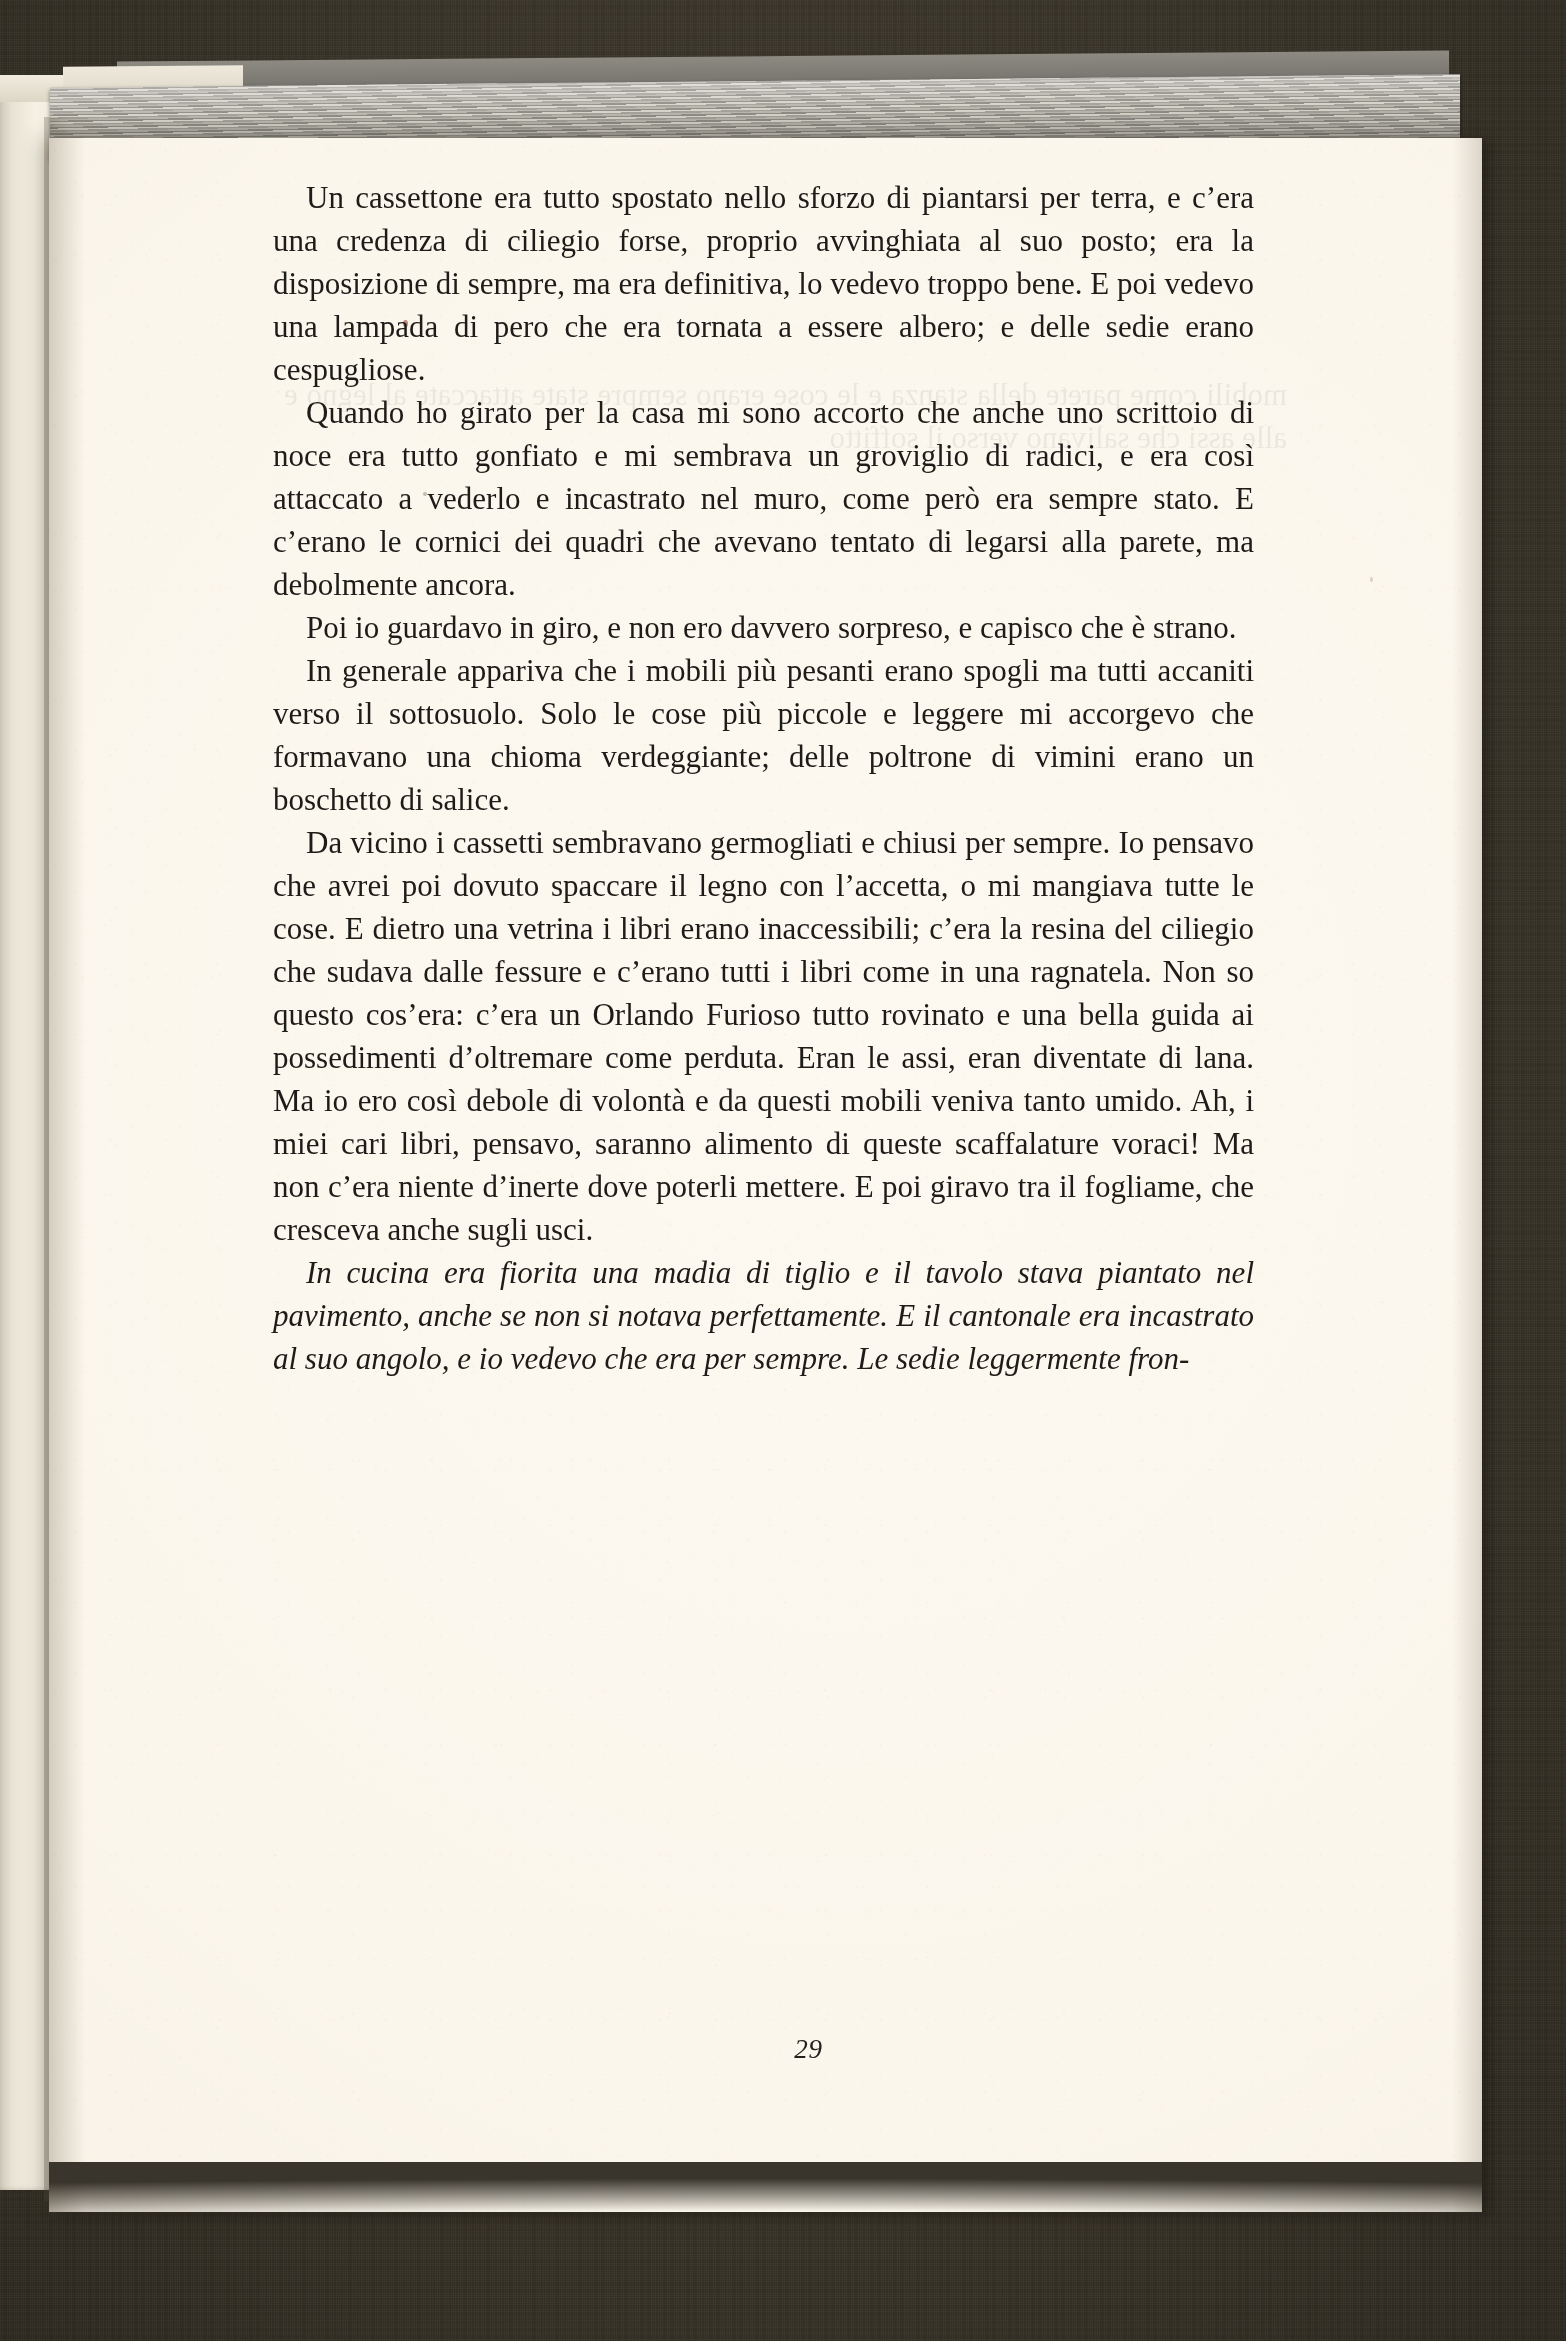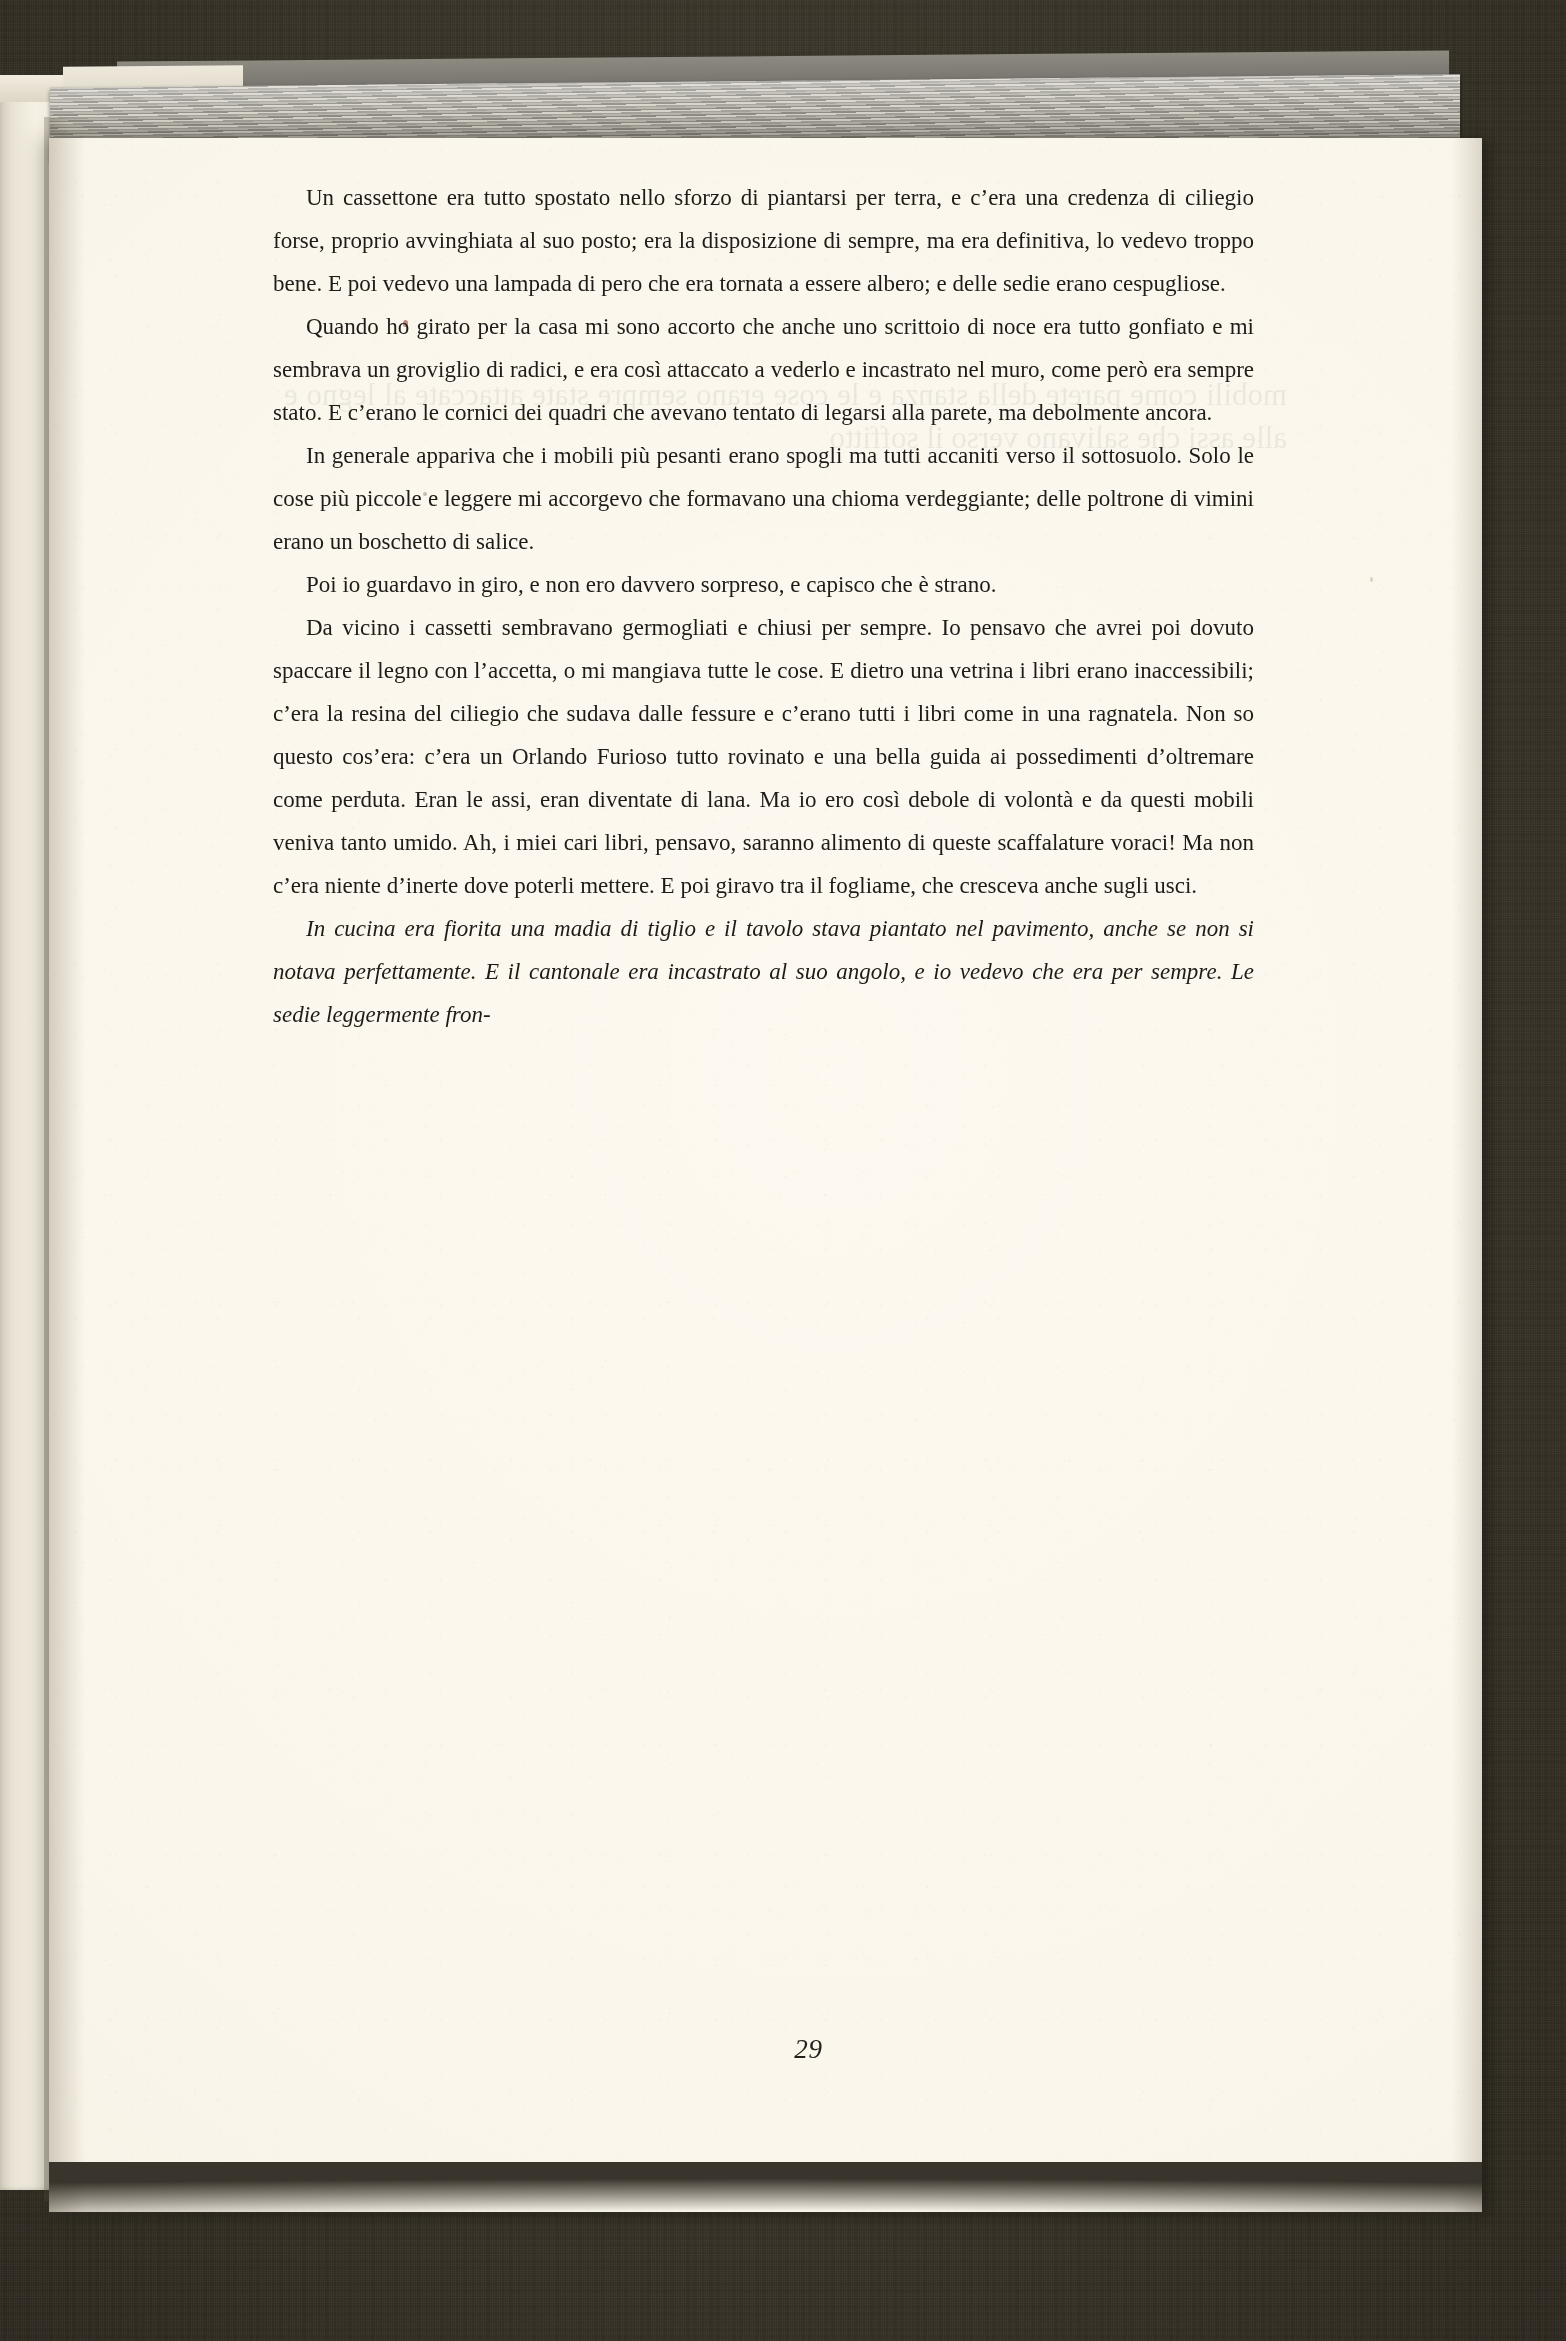--- a/index.html
+++ b/index.html
@@ -98,7 +98,7 @@
   .textblock{
     position:absolute;left:224px;top:38px;width:981px;
     color:#1e1c19;
-    font-size:23px;
+    font-size:31px;
     line-height:43px;
     text-align:justify;
     text-justify:inter-word;

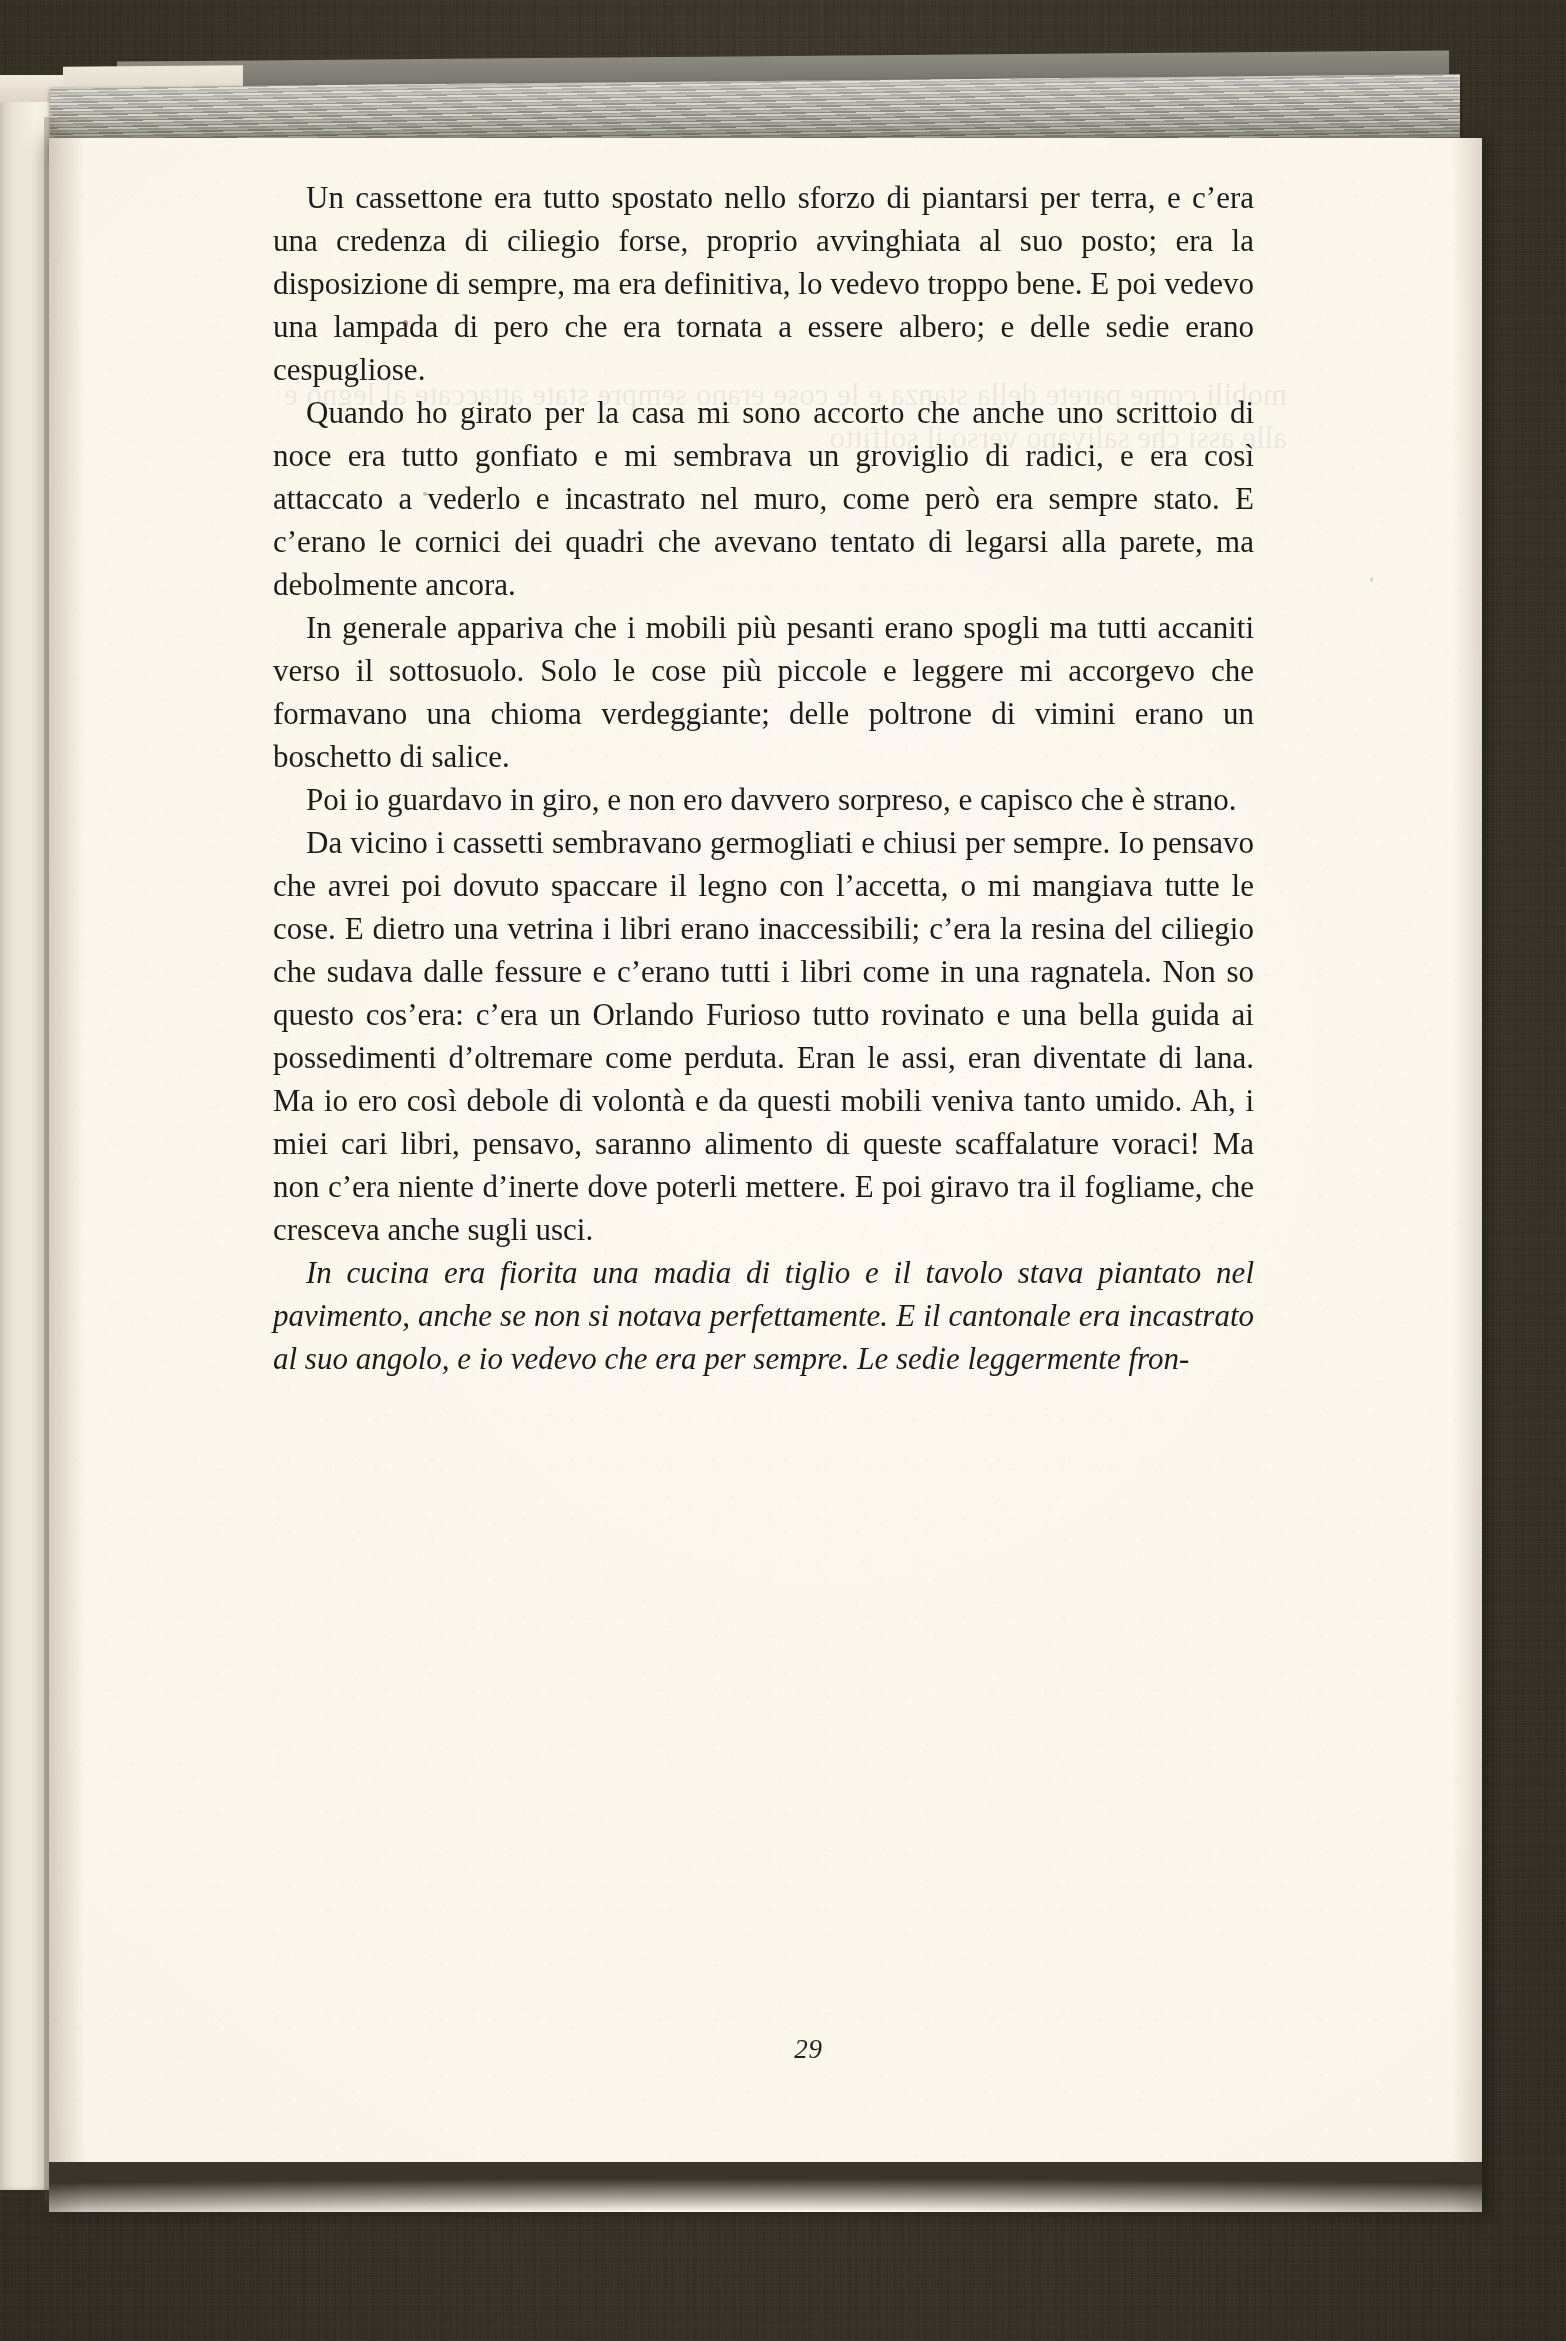--- a/index.html
+++ b/index.html
@@ -167,8 +167,8 @@
   <div class="textblock">
     <p>Un cassettone era tutto spostato nello sforzo di piantarsi per terra, e c’era una credenza di ciliegio forse, proprio avvinghiata al suo posto; era la disposizione di sempre, ma era definitiva, lo vedevo troppo bene. E poi vedevo una lampada di pero che era tornata a essere albero; e delle sedie erano cespugliose.</p>
     <p>Quando ho girato per la casa mi sono accorto che anche uno scrittoio di noce era tutto gonfiato e mi sembrava un groviglio di radici, e era così attaccato a vederlo e incastrato nel muro, come però era sempre stato. E c’erano le cornici dei quadri che avevano tentato di legarsi alla parete, ma debolmente ancora.</p>
+    <p>Poi io guardavo in giro, e non ero davvero sorpreso, e capisco che è strano.</p>
     <p>In generale appariva che i mobili più pesanti erano spogli ma tutti accaniti verso il sottosuolo. Solo le cose più piccole e leggere mi accorgevo che formavano una chioma verdeggiante; delle poltrone di vimini erano un boschetto di salice.</p>
-    <p>Poi io guardavo in giro, e non ero davvero sorpreso, e capisco che è strano.</p>
     <p>Da vicino i cassetti sembravano germogliati e chiusi per sempre. Io pensavo che avrei poi dovuto spaccare il legno con l’accetta, o mi mangiava tutte le cose. E dietro una vetrina i libri erano inaccessibili; c’era la resina del ciliegio che sudava dalle fessure e c’erano tutti i libri come in una ragnatela. Non so questo cos’era: c’era un Orlando Furioso tutto rovinato e una bella guida ai possedimenti d’oltremare come perduta. Eran le assi, eran diventate di lana. Ma io ero così debole di volontà e da questi mobili veniva tanto umido. Ah, i miei cari libri, pensavo, saranno alimento di queste scaffalature voraci! Ma non c’era niente d’inerte dove poterli mettere. E poi giravo tra il fogliame, che cresceva anche sugli usci.</p>
     <p>In cucina era fiorita una madia di tiglio e il tavolo stava piantato nel pavimento, anche se non si notava perfettamente. E il cantonale era incastrato al suo angolo, e io vedevo che era per sempre. Le sedie leggermente fron-</p>
   </div>

